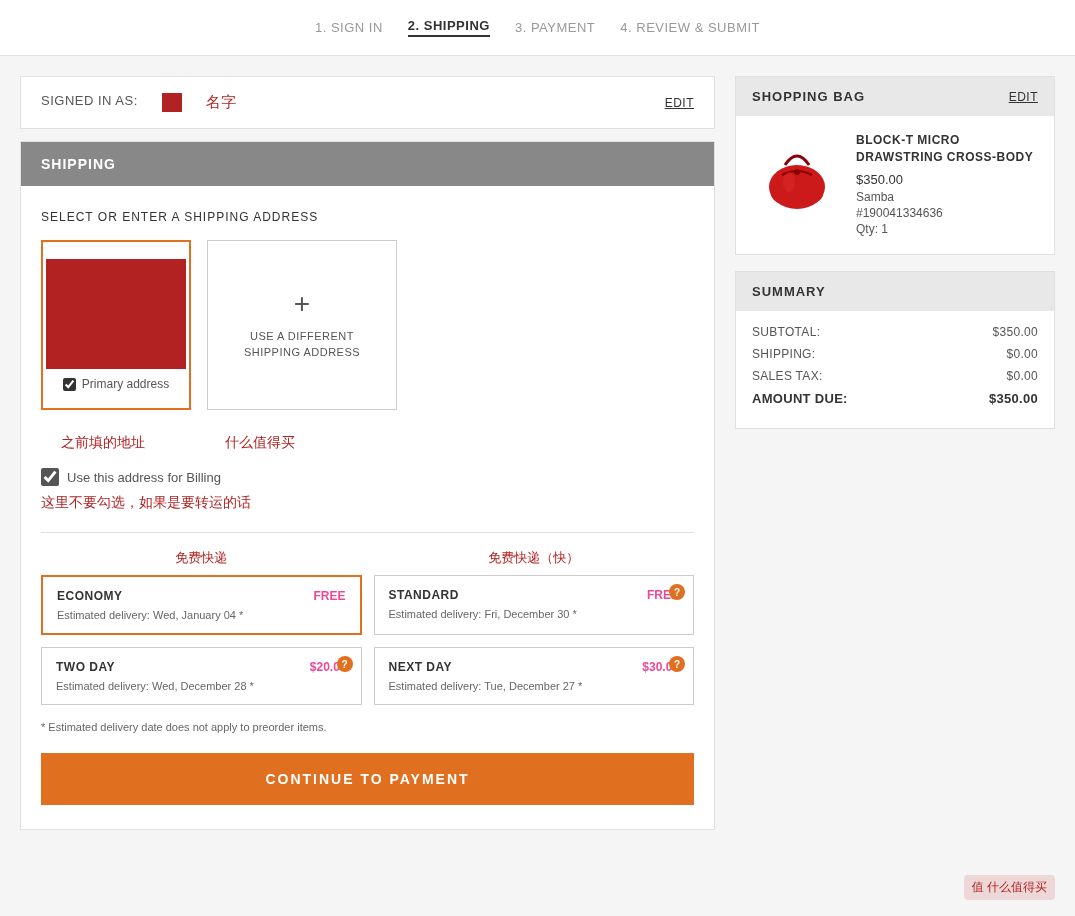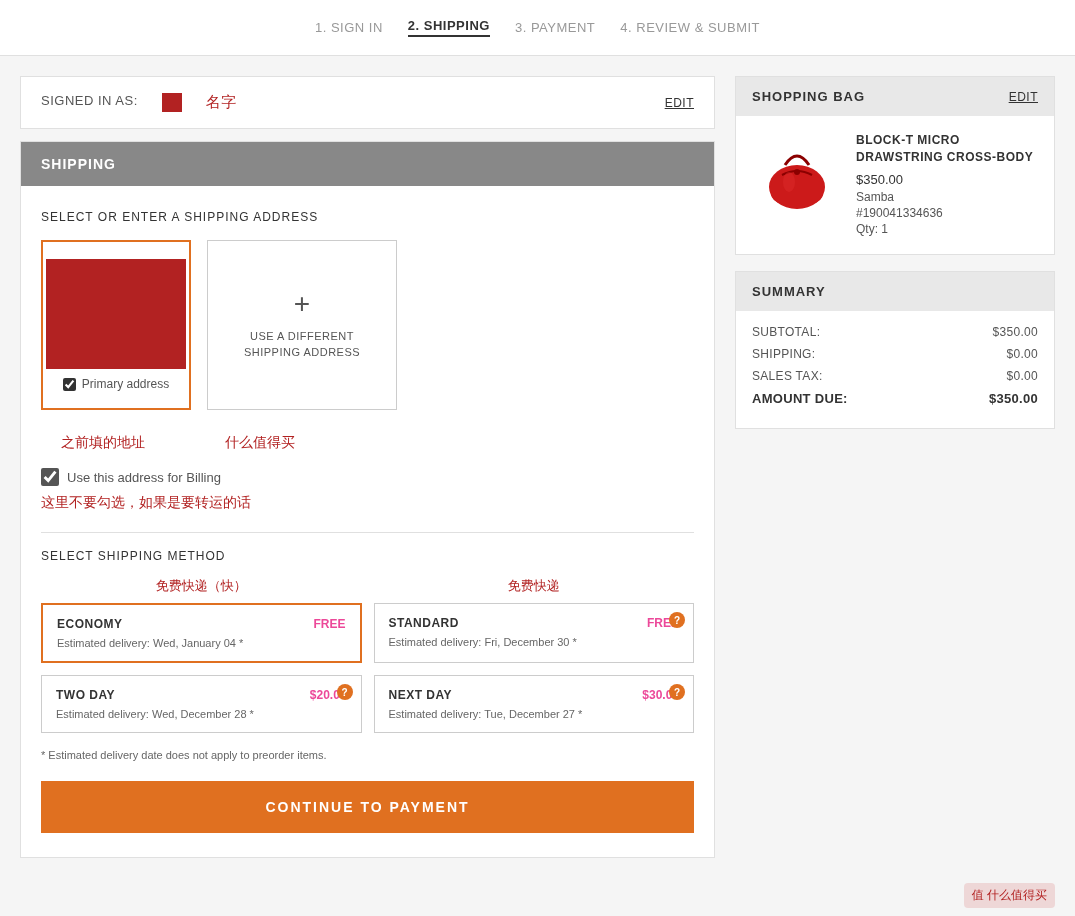--- a/index.html
+++ b/index.html
@@ -489,7 +489,6 @@
         <hr class="section-divider">
 
         
-        <div class="shipping-method-label">SELECT SHIPPING METHOD</div>
 
         
         <div class="method-annotation-row">

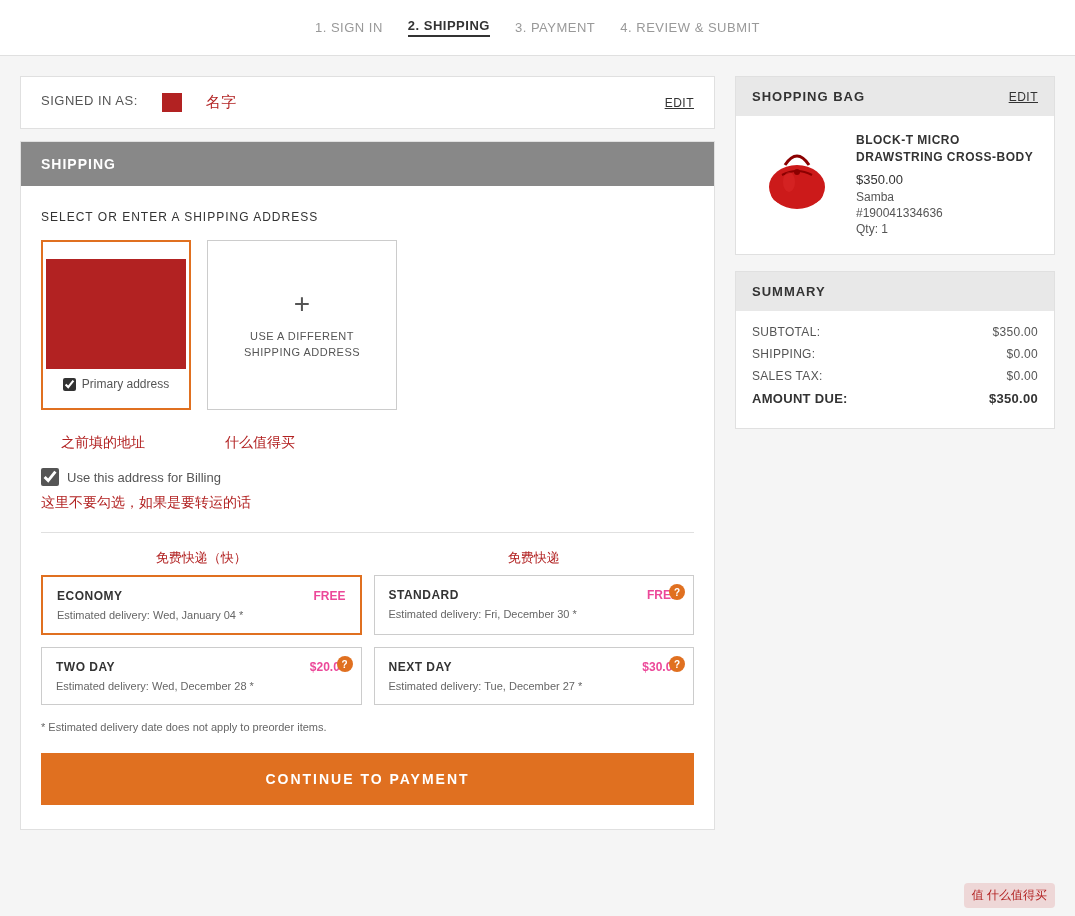--- a/index.html
+++ b/index.html
@@ -493,10 +493,10 @@
         
         <div class="method-annotation-row">
           <div style="text-align:center;">
+            <span class="method-annotation">免费快递</span>
+          </div>
+          <div style="text-align:center;">
             <span class="method-annotation">免费快递（快）</span>
-          </div>
-          <div style="text-align:center;">
-            <span class="method-annotation">免费快递</span>
           </div>
         </div>
 

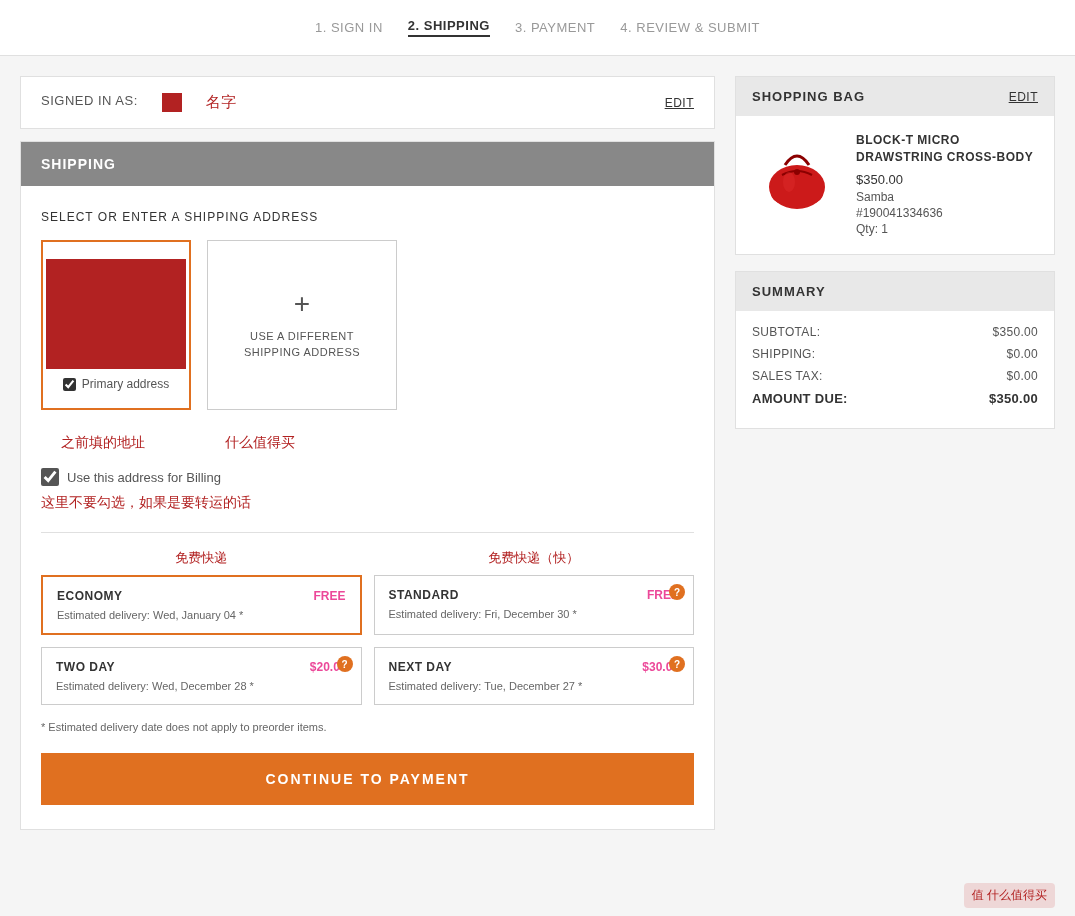--- a/index.html
+++ b/index.html
@@ -404,7 +404,7 @@
 
     .watermark {
       position: fixed;
-      bottom: 8px;
+      bottom: 16px;
       right: 20px;
       background: rgba(200,50,50,0.15);
       color: #b22222;

